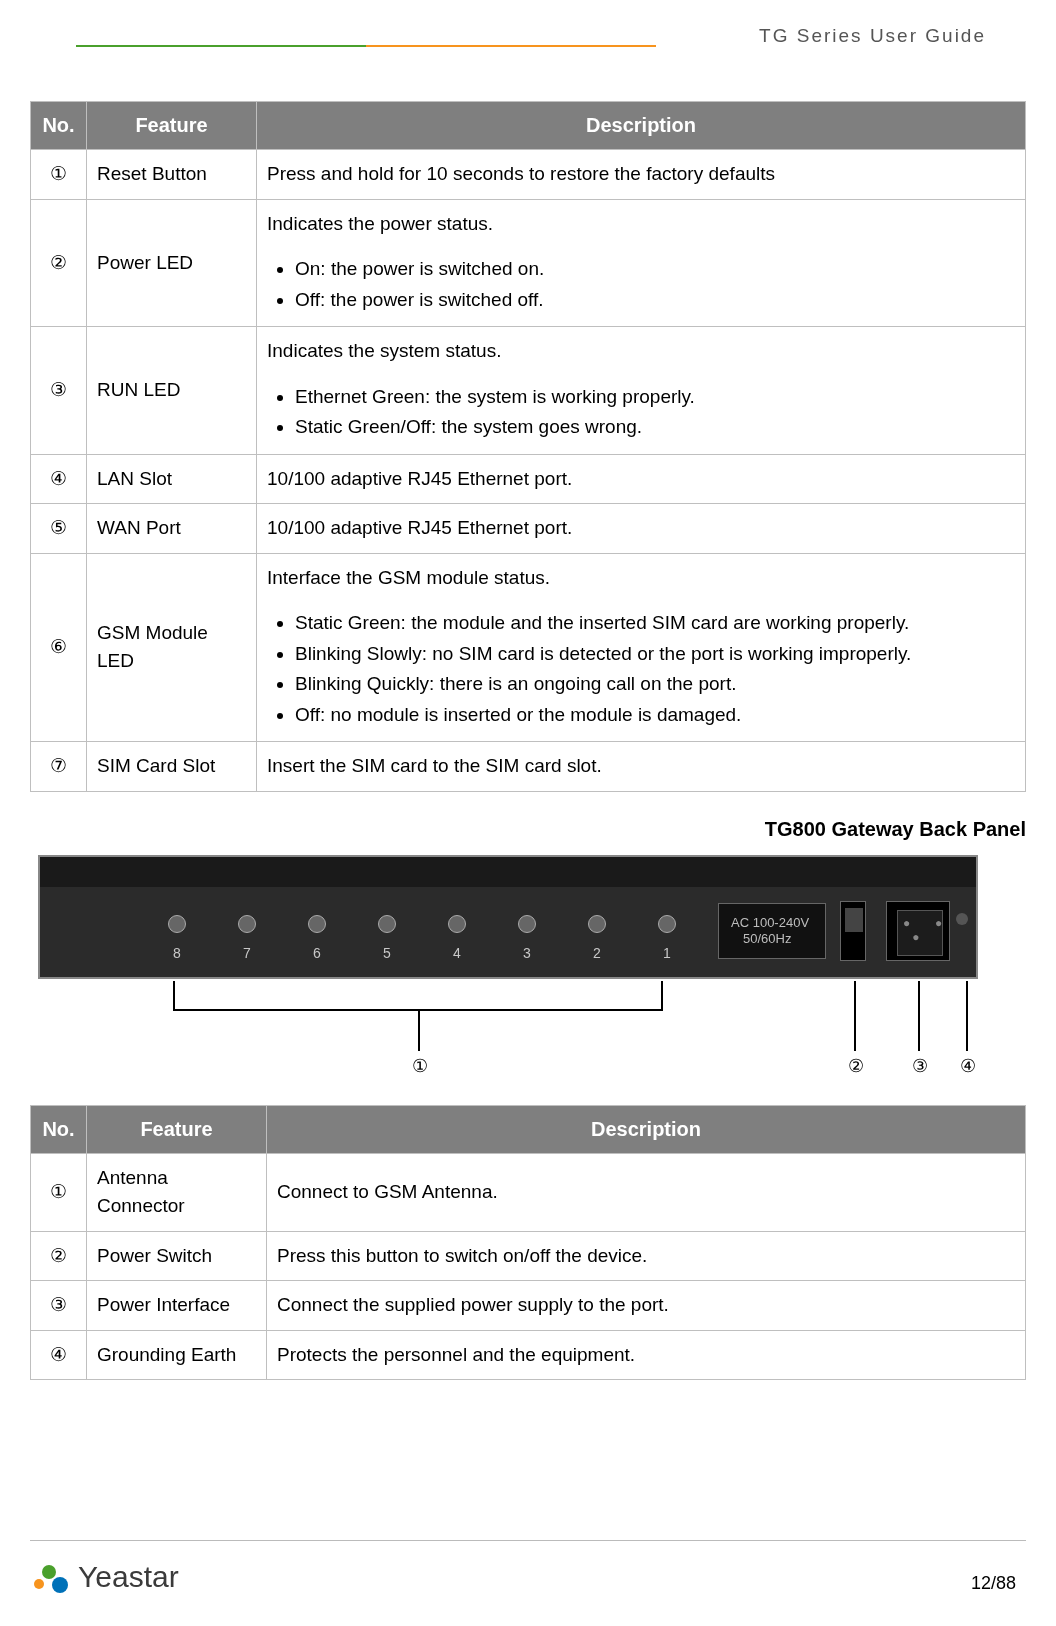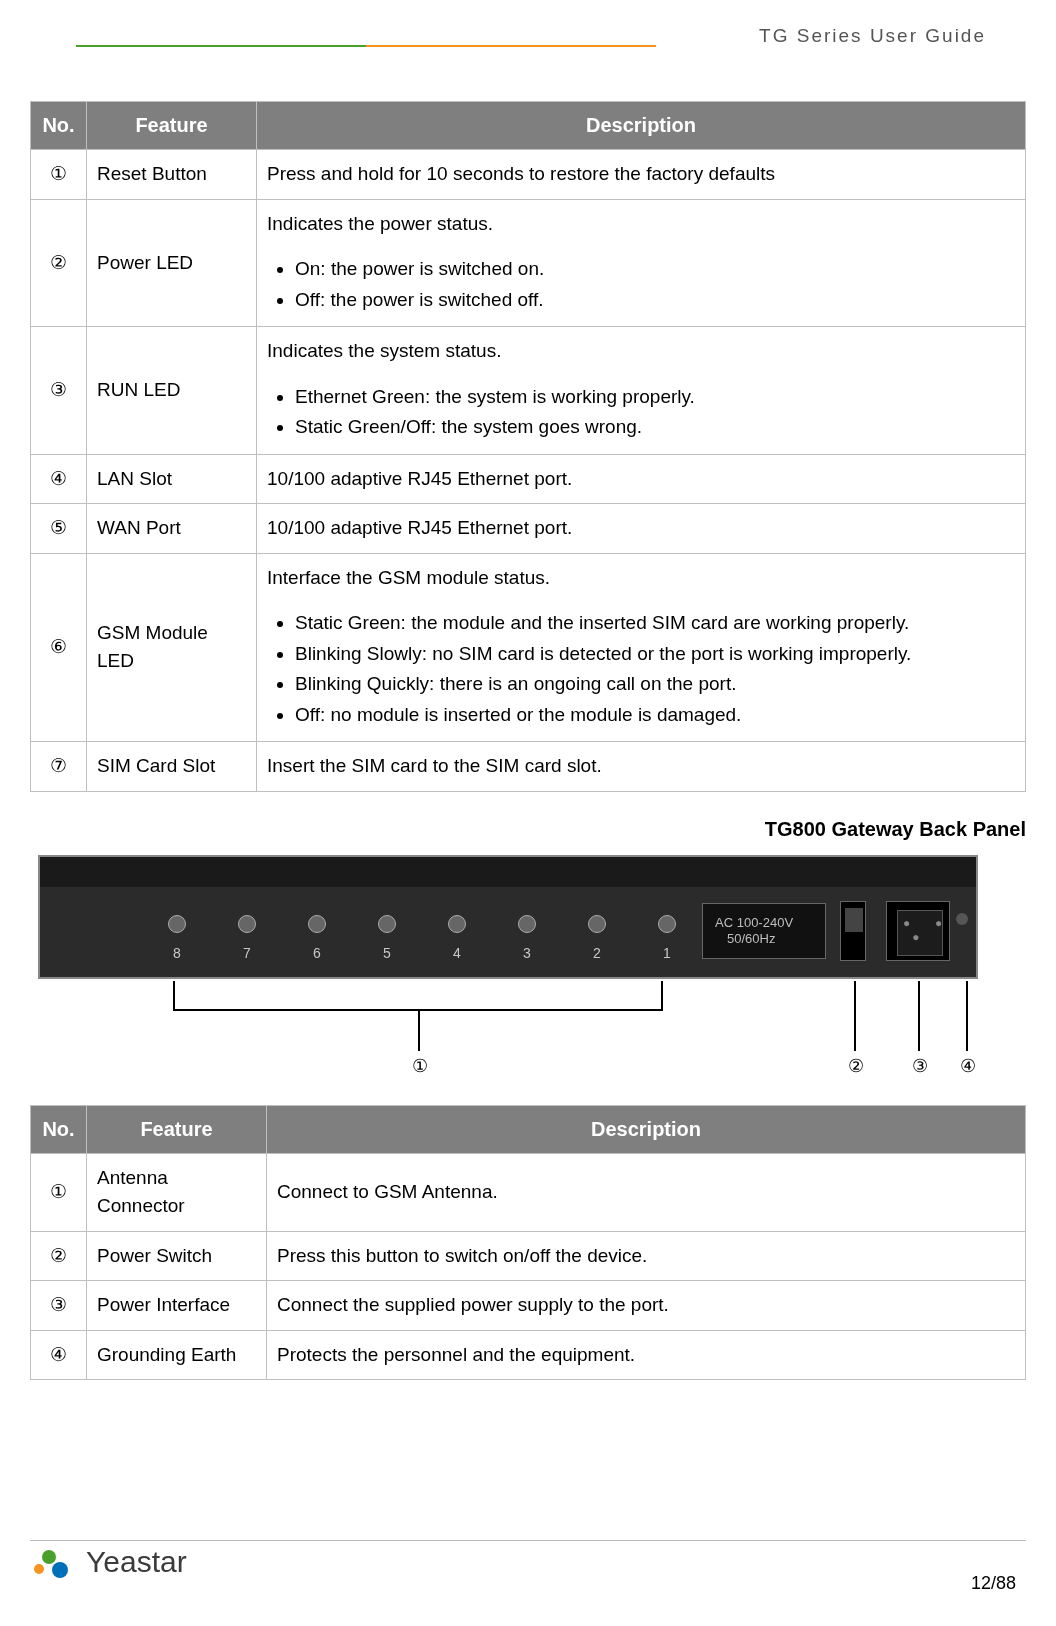--- a/index.html
+++ b/index.html
@@ -117,7 +117,7 @@
   .ac-block {
     position: absolute;
     right: 150px; top: 46px;
-    width: 124px; height: 56px;
+    width: 108px; height: 56px;
     background: #111;
     border: 1px solid #666;
     color: #bdbdbd;

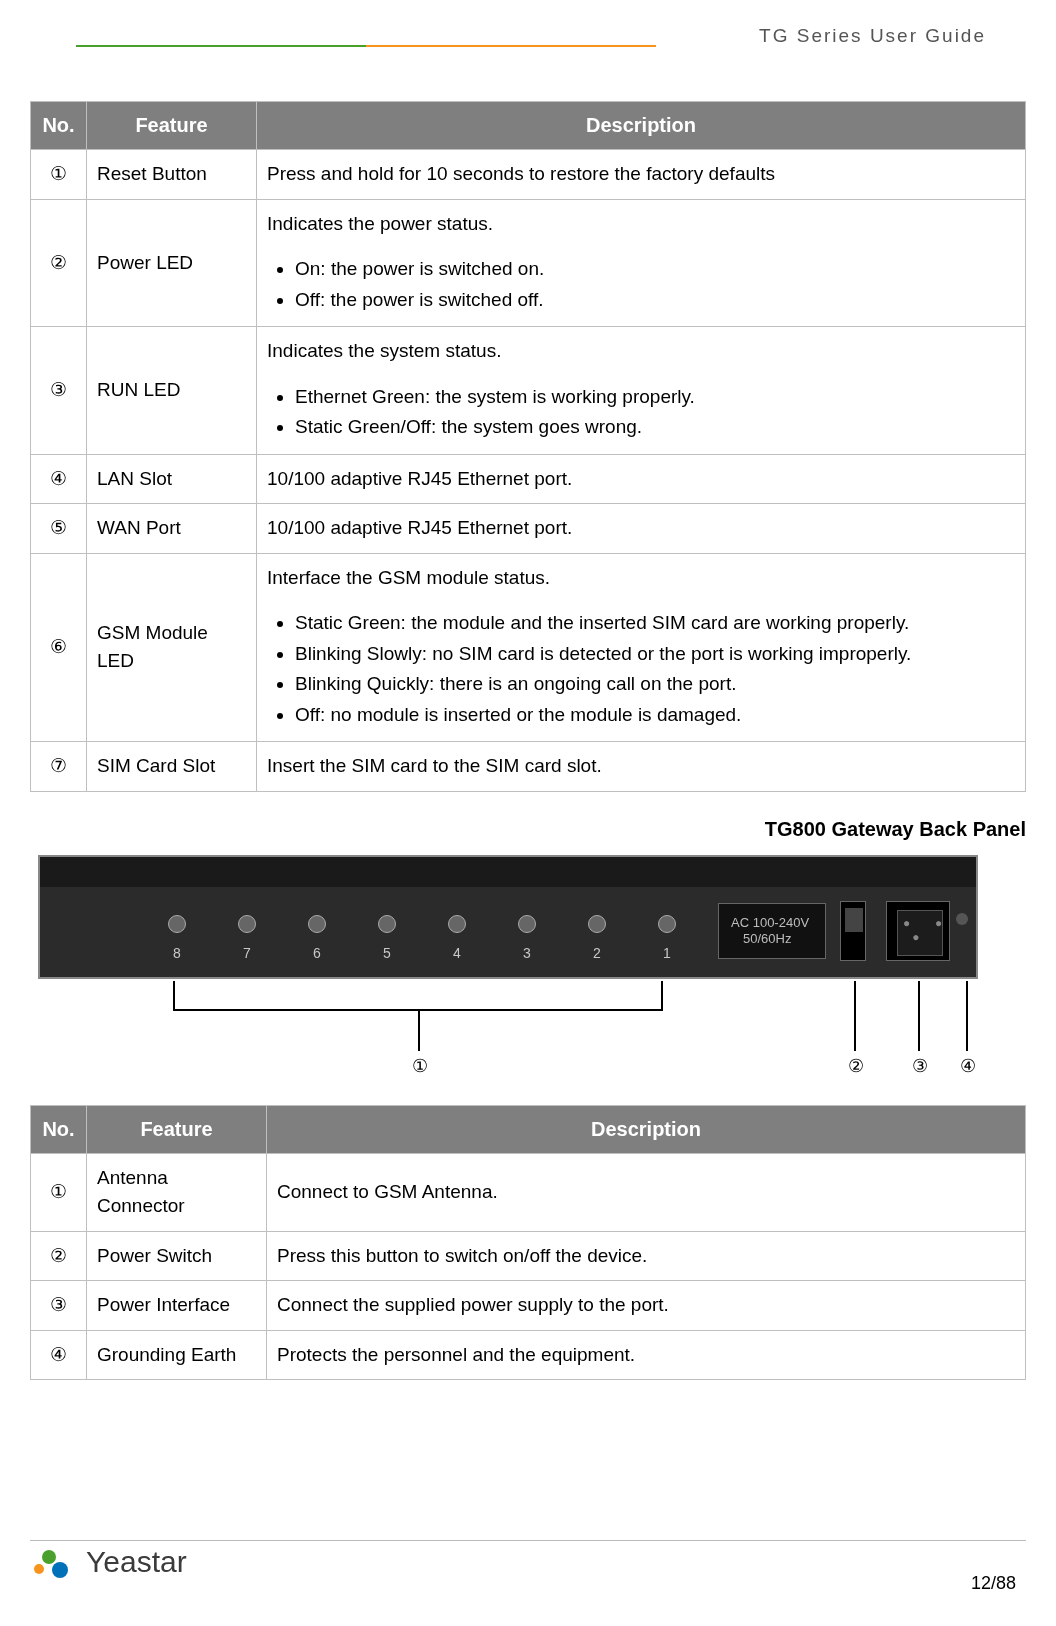--- a/index.html
+++ b/index.html
@@ -198,10 +198,10 @@
   }
   .logo {
     position: absolute;
-    left: 0; top: 1px;
+    left: 0; top: 16px;
     display: flex;
     align-items: center;
-    gap: 16px;
+    gap: 8px;
     font-size: 30px;
     color: #3b3b3b;
     font-family: Arial, sans-serif;

